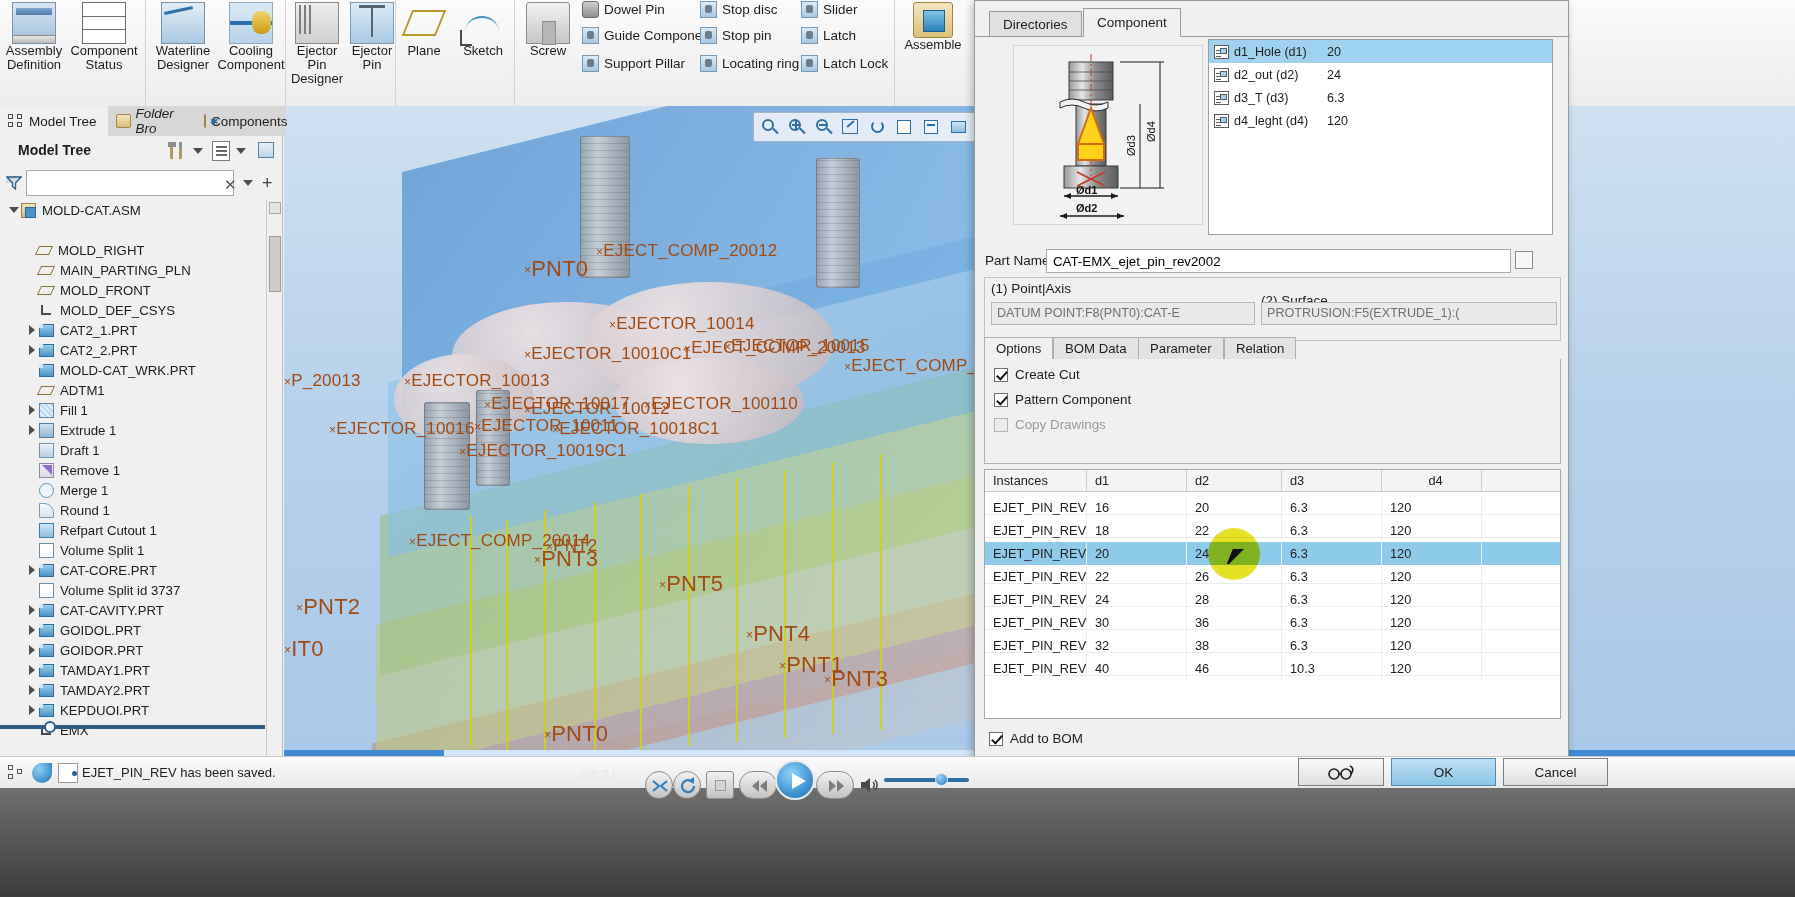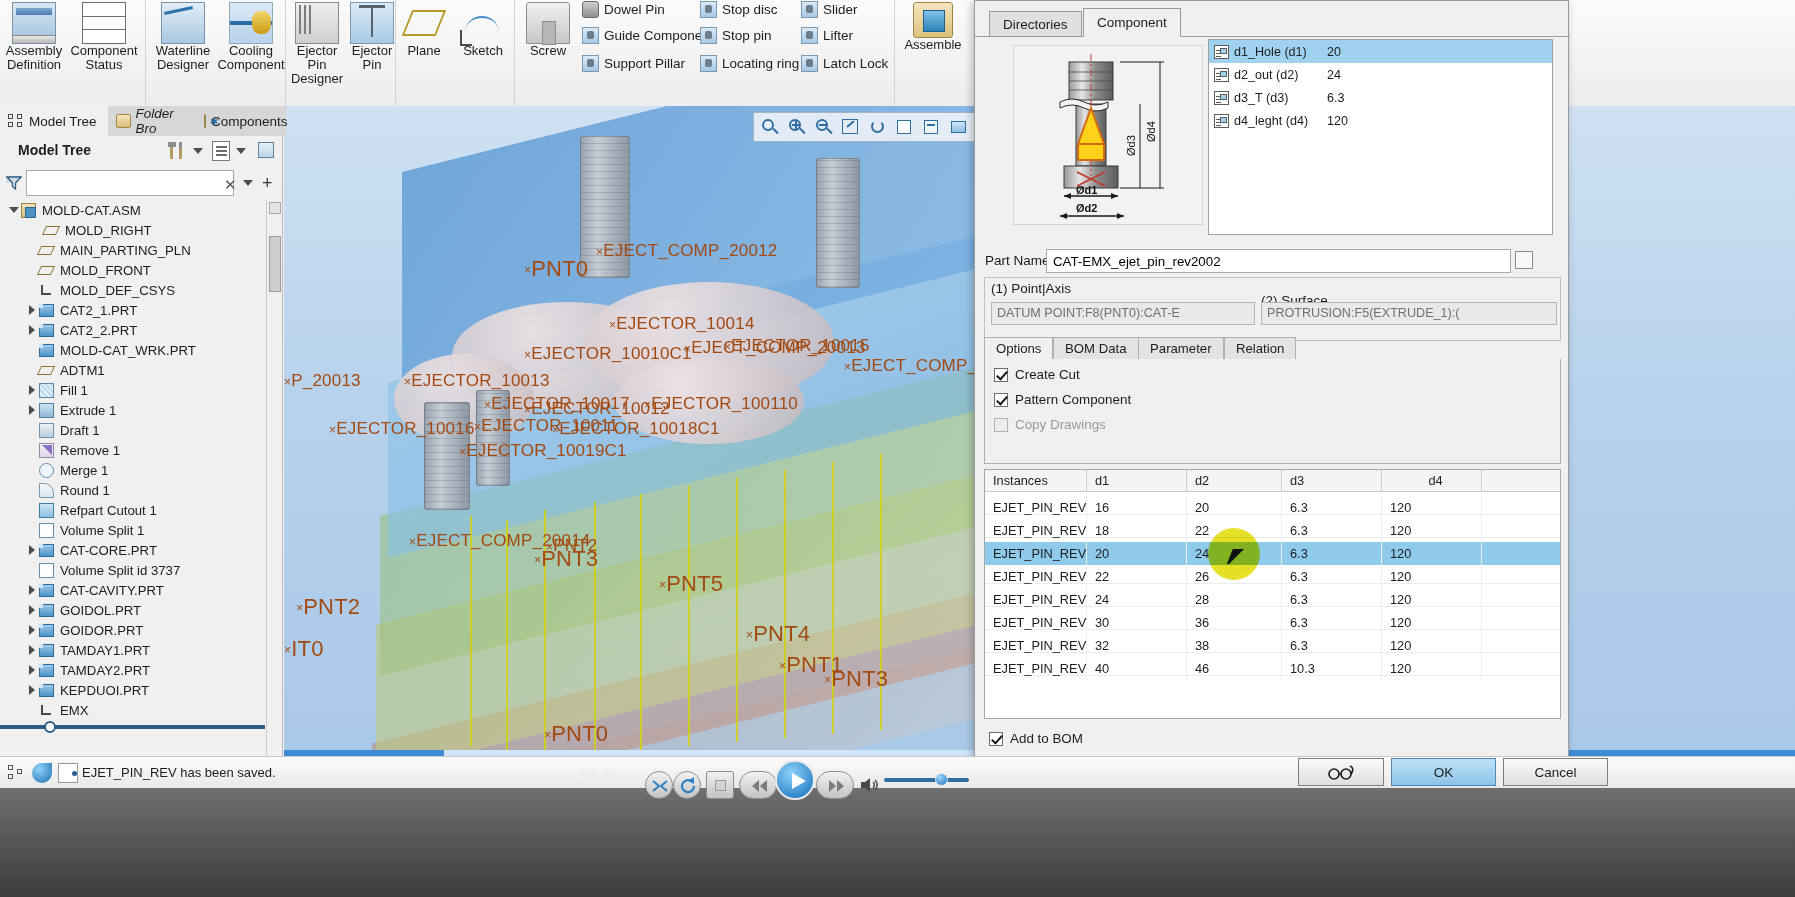--- a/index.html
+++ b/index.html
@@ -449,7 +449,7 @@
       </div>
     <div class="smallrow" style="left:283px;top:23px;">
       <span class="ic ic-sm icBlue"></span>
-      <span class="lbl">Lifter</span>
+      <span class="lbl">Latch</span>
       </div>
     <div class="smallrow" style="left:283px;top:51px;">
       <span class="ic ic-sm icBlue"></span>

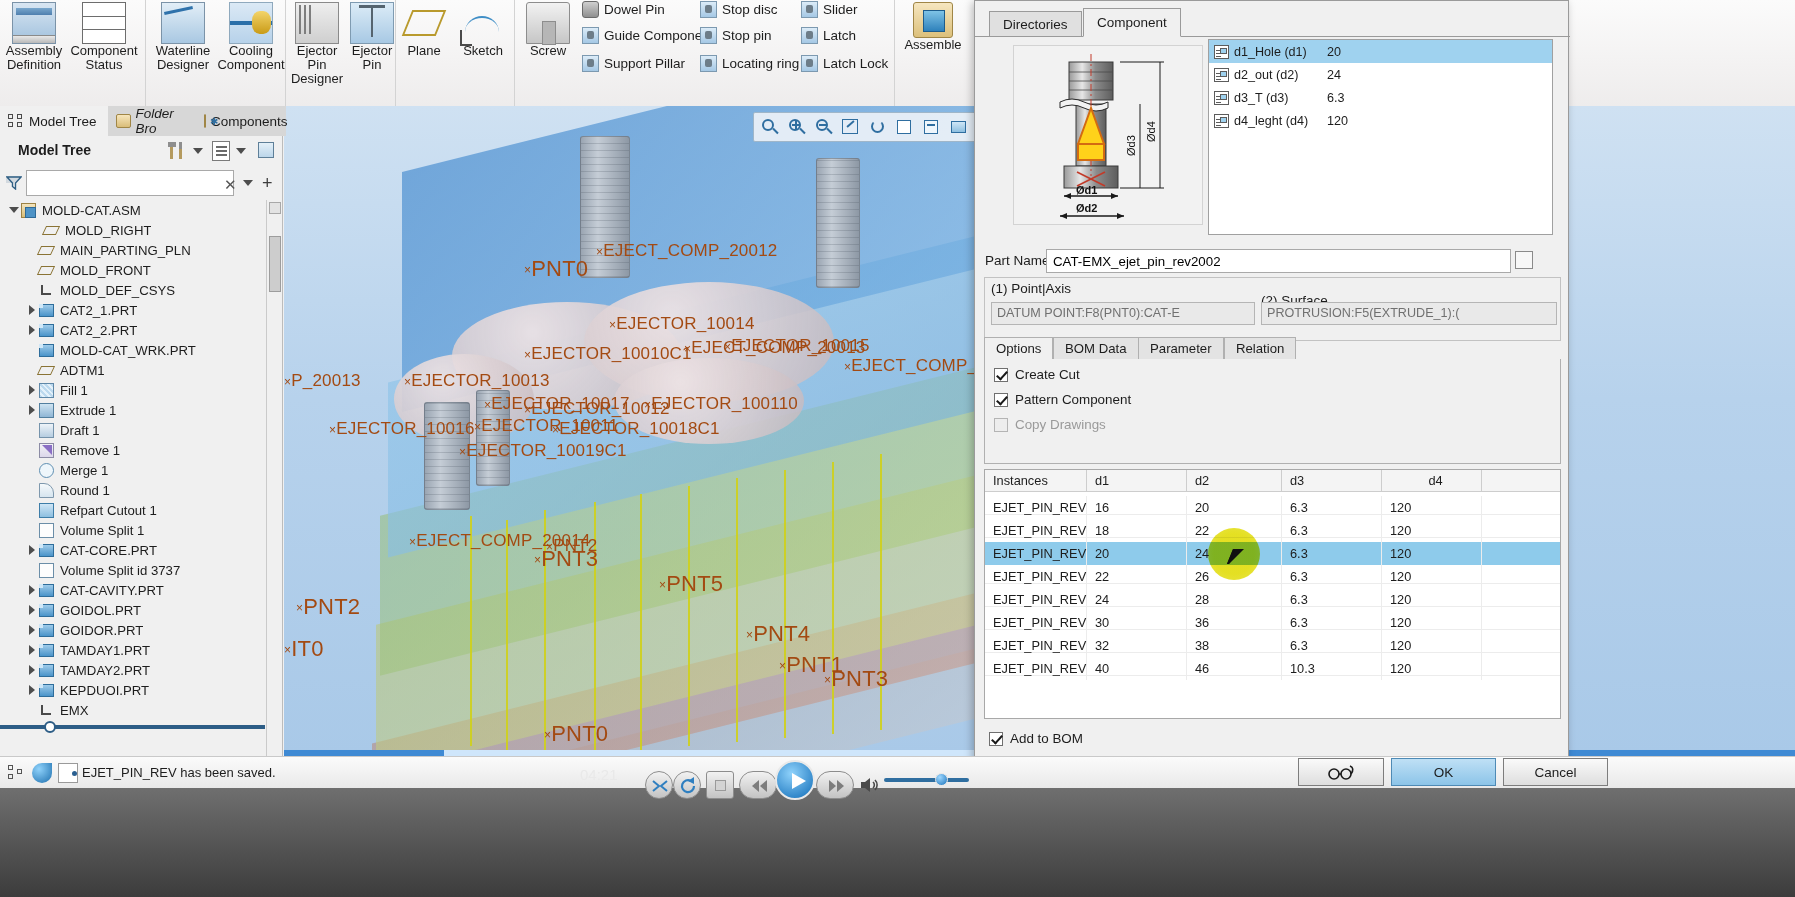--- a/index.html
+++ b/index.html
@@ -636,7 +636,7 @@
         </span>
         <span class="tlabel">MOLD-CAT.ASM</span>
       </div>
-      <div class="trow" style="padding-left: 31px;">
+      <div class="trow" style="padding-left: 24px; margin-top: 20px;">
         <span class="arrow "></span>
         <span class="ti-wrap">
           <span class="ti-pln"></span>

